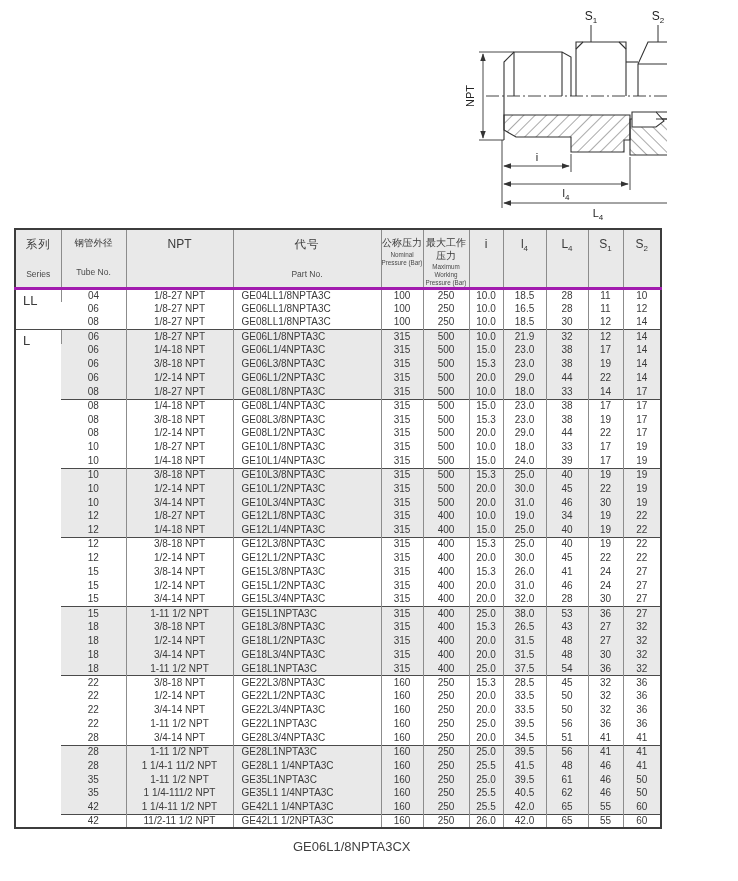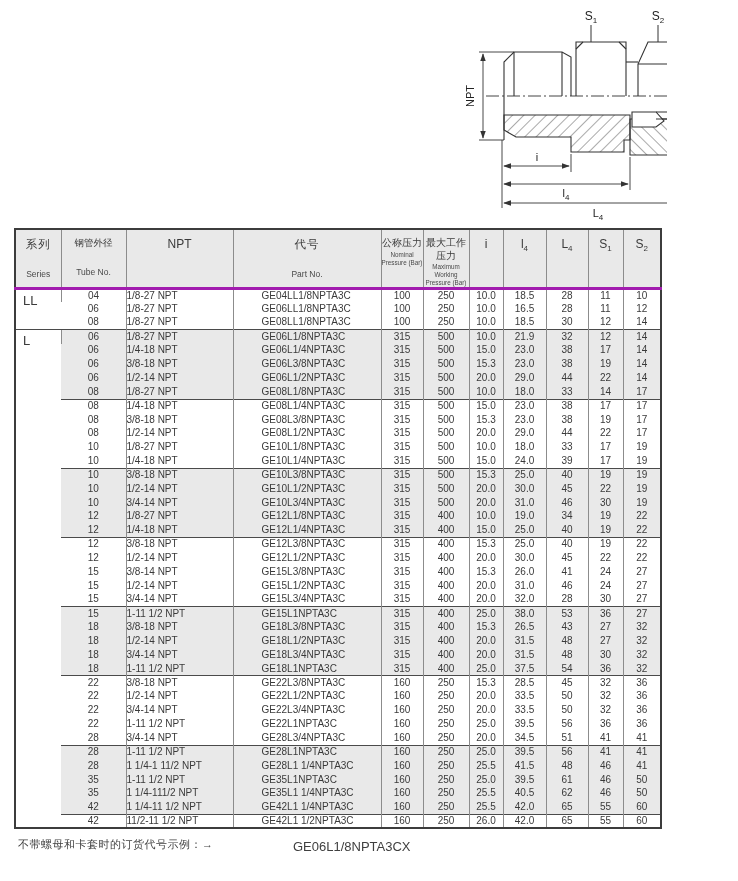--- a/index.html
+++ b/index.html
@@ -43,7 +43,7 @@
     background:#ffffff !important;vertical-align:top;text-align:left;
     padding:3px 0 0 7px;font-size:13px;
   }
-  tbody td.c1{text-align:left;}  
+  tbody td.c1{text-align:center;}  
   tbody td.c2{text-align:left;padding-left:28px;} 
   tbody tr.group-start td{border-top:1.6px solid #4a4a4a;}
   

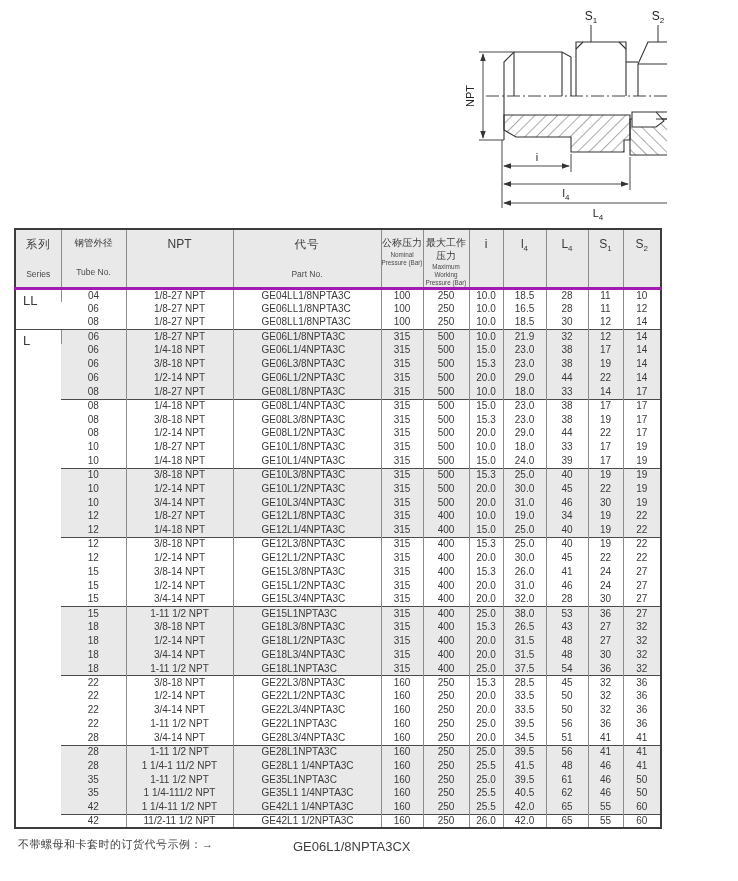--- a/index.html
+++ b/index.html
@@ -44,7 +44,7 @@
     padding:3px 0 0 7px;font-size:13px;
   }
   tbody td.c1{text-align:center;}  
-  tbody td.c2{text-align:left;padding-left:28px;} 
+  tbody td.c2{text-align:left;padding-left:8px;} 
   tbody tr.group-start td{border-top:1.6px solid #4a4a4a;}
   
   .footer-note{position:absolute;left:18px;top:837px;font-size:11px;color:#3f3f3f;}

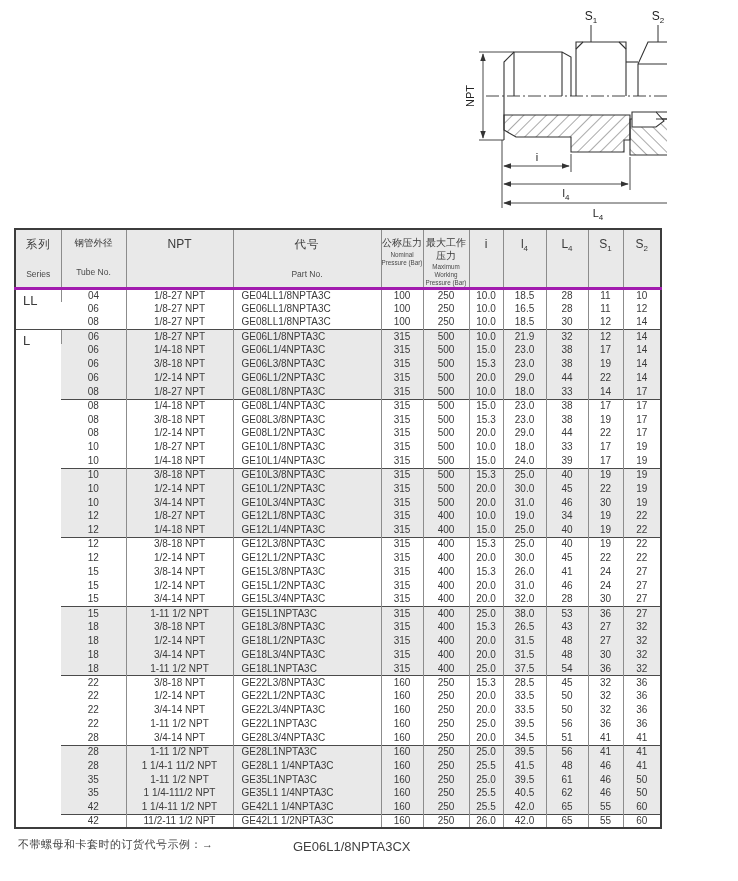--- a/index.html
+++ b/index.html
@@ -664,7 +664,6 @@
   </table>
 
   <div class="footer-note">
-    <div class="zh">不带螺母和卡套时的订货代号示例：→</div>
   </div>
   <div class="footer-example">GE06L1/8NPTA3CX</div>
 

